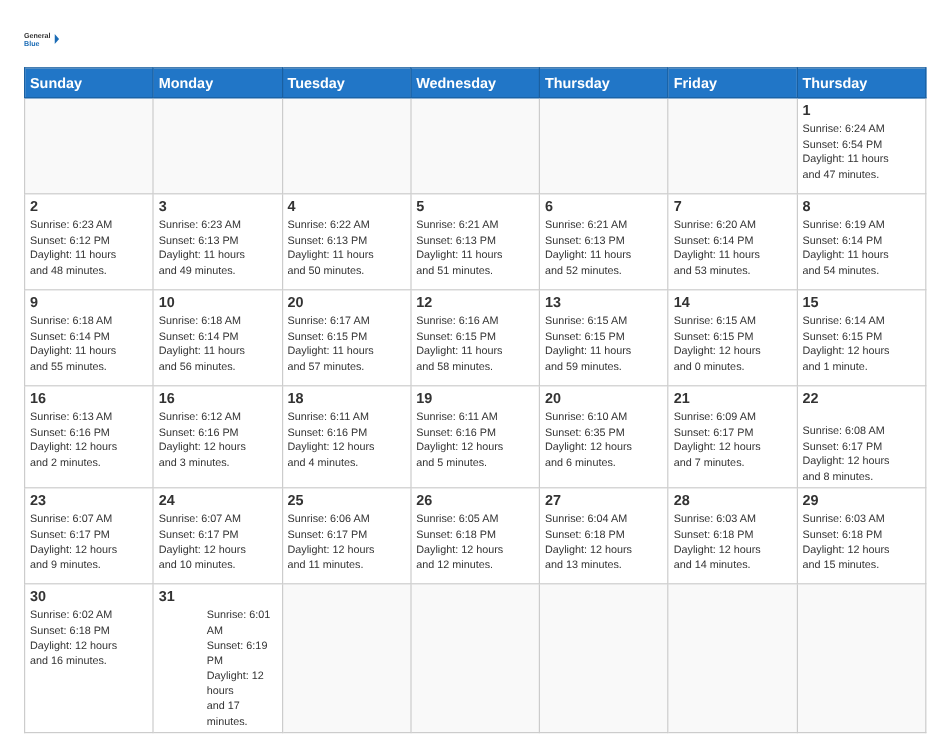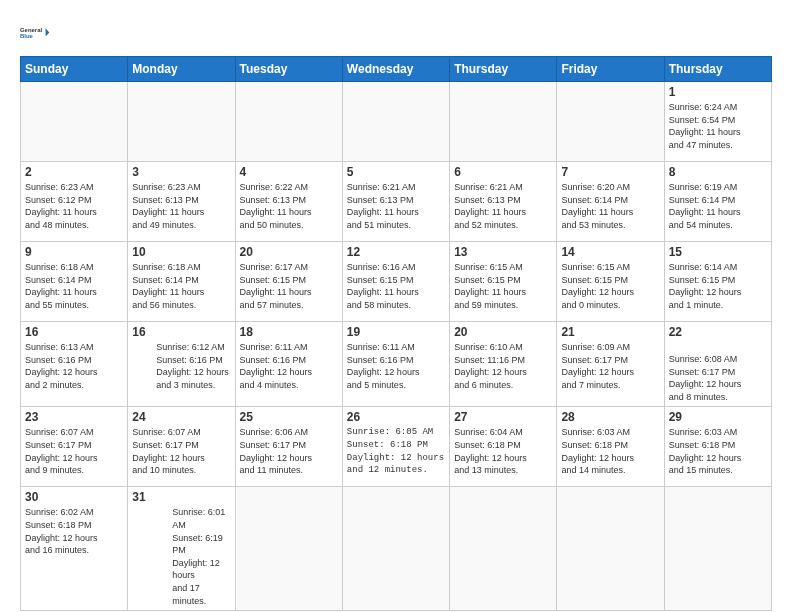--- a/index.html
+++ b/index.html
@@ -235,7 +235,7 @@
         </td>
         <td>
           <span class="day-number">16</span>
-          <div class="day-info" style="white-space: pre-line; margin-left: 24px;">Sunrise: 6:12 AM
+          <div class="day-info" style="white-space: pre-line;">Sunrise: 6:12 AM
 Sunset: 6:16 PM
 Daylight: 12 hours
 and 3 minutes.</div>

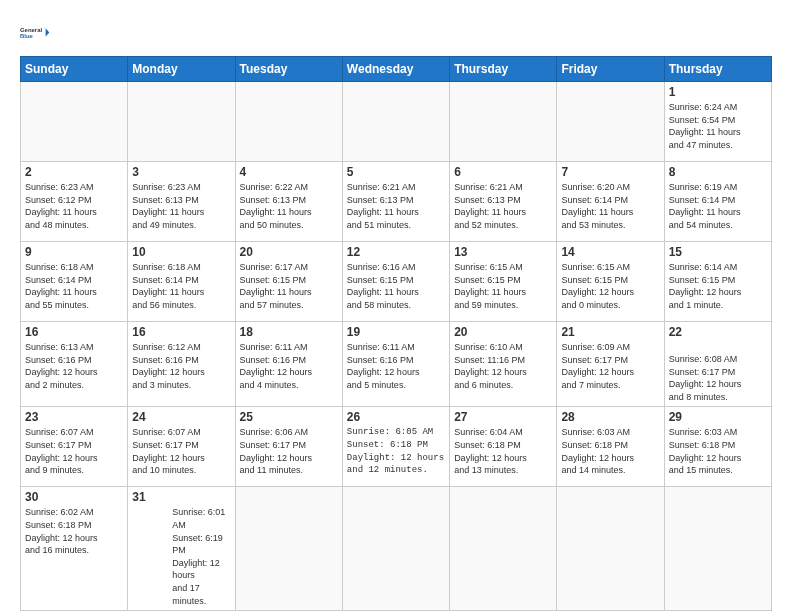--- a/index.html
+++ b/index.html
@@ -257,7 +257,7 @@
         <td>
           <span class="day-number">20</span>
           <div class="day-info" style="white-space: pre-line;">Sunrise: 6:10 AM
-Sunset: 11:16 PM
+Sunset: 6:35 PM
 Daylight: 12 hours
 and 6 minutes.</div>
         </td>

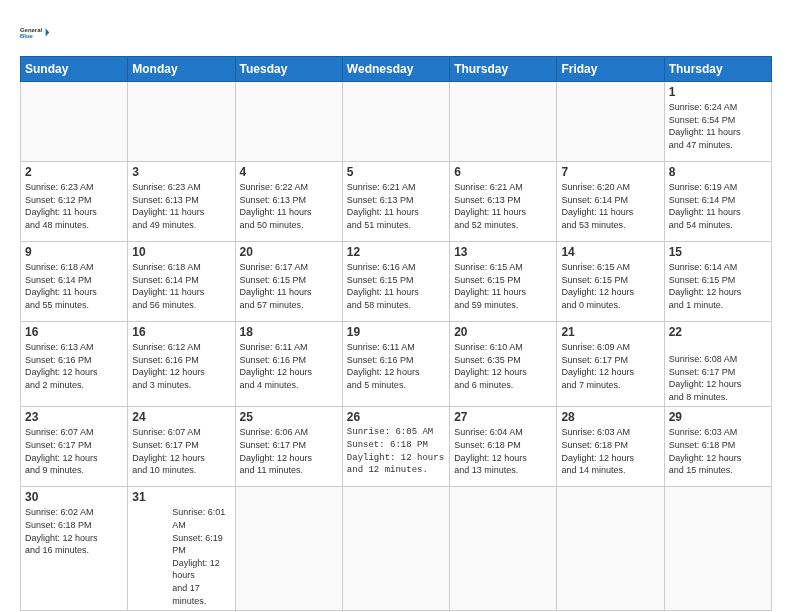--- a/index.html
+++ b/index.html
@@ -300,7 +300,7 @@
         </td>
         <td>
           <span class="day-number">26</span>
-          <div class="day-info" style="white-space: pre-line; font-family: Liberation Mono, monospace;">Sunrise: 6:05 AM
+          <div class="day-info" style="white-space: pre-line;">Sunrise: 6:05 AM
 Sunset: 6:18 PM
 Daylight: 12 hours
 and 12 minutes.</div>

